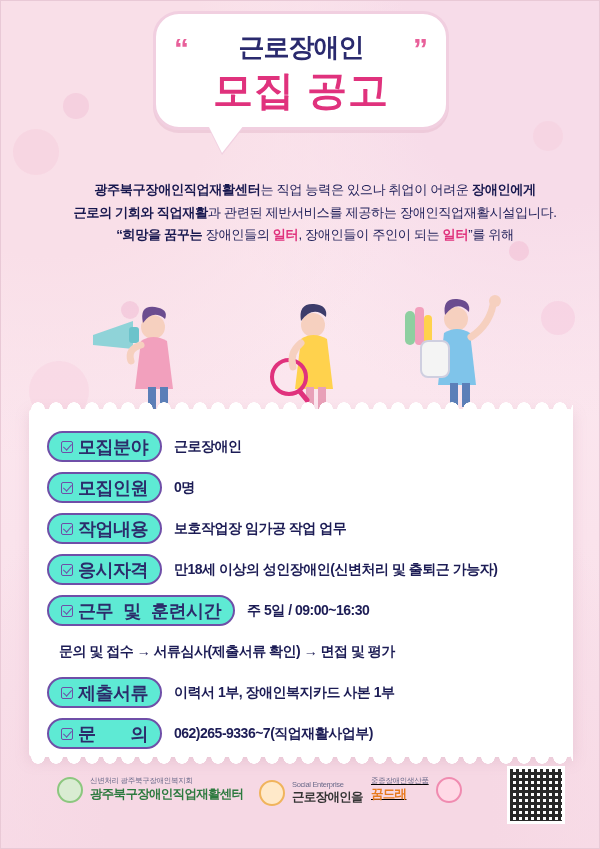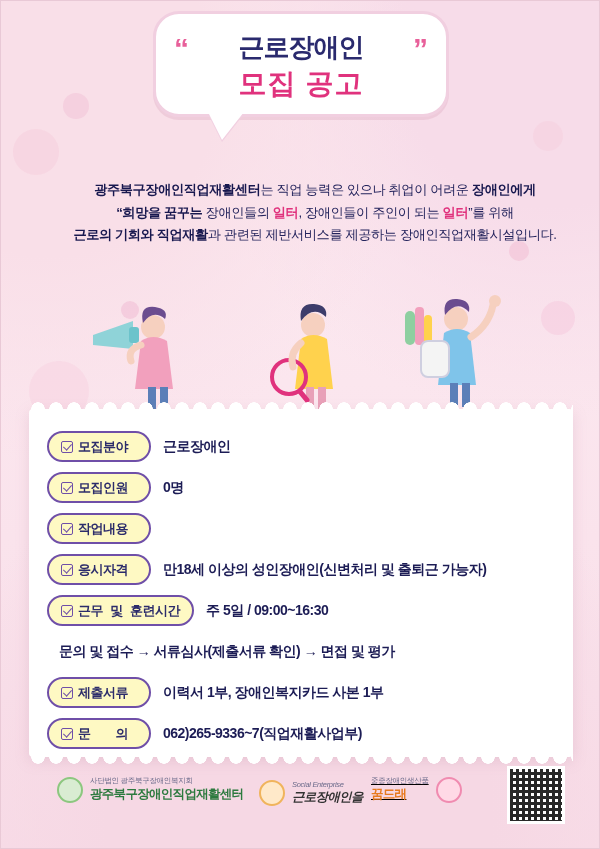--- a/index.html
+++ b/index.html
@@ -66,7 +66,7 @@
     margin: 2px 0 4px;
   }
   .t-line2 {
-    font-size: 28px; font-weight: bold; letter-spacing: 1px;
+    font-size: 40px; font-weight: bold; letter-spacing: 1px;
     color: #e0327d;
     line-height: 1.05;
   }

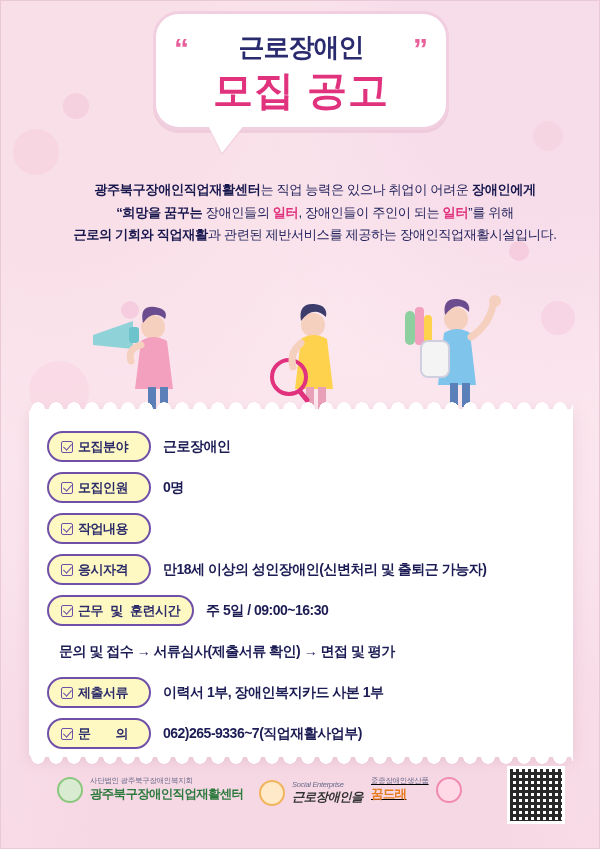--- a/index.html
+++ b/index.html
@@ -196,10 +196,10 @@
       <b>광주북구장애인직업재활센터</b><span>는 직업 능력은 있으나 취업이 어려운 </span><b>장애인에게</b>
     </div>
     <div>
+      <b>근로의 기회와 직업재활</b><span>과 관련된 제반서비스를 제공하는 장애인직업재활시설입니다.</span>
+    </div>
+    <div>
       <b>“희망을 꿈꾸는</b><span> 장애인들의 </span><span class="pink">일터</span><span>, 장애인들이 주인이 되는 </span><span class="pink">일터</span><span>”를 위해</span>
-    </div>
-    <div>
-      <b>근로의 기회와 직업재활</b><span>과 관련된 제반서비스를 제공하는 장애인직업재활시설입니다.</span>
     </div>
   </div>
 

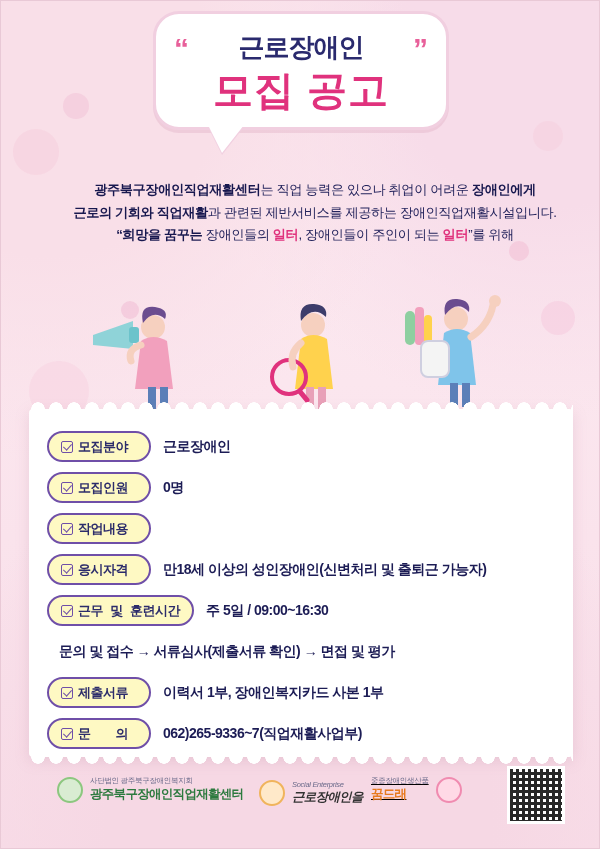--- a/index.html
+++ b/index.html
@@ -116,10 +116,10 @@
     border: 2px solid #6f4fa8;
     border-radius: 16px;
     color: #2c2c6b;
-    font-size: 13px; font-weight: bold; letter-spacing: -0.5px;
+    font-size: 18px; font-weight: bold; letter-spacing: -0.5px;
     display: flex; align-items: center; gap: 5px;
     padding: 0 12px;
-    background: #fef9c3;
+    background: #5eead4;
   }
   .chk {
     display: inline-block; width: 12px; height: 12px;

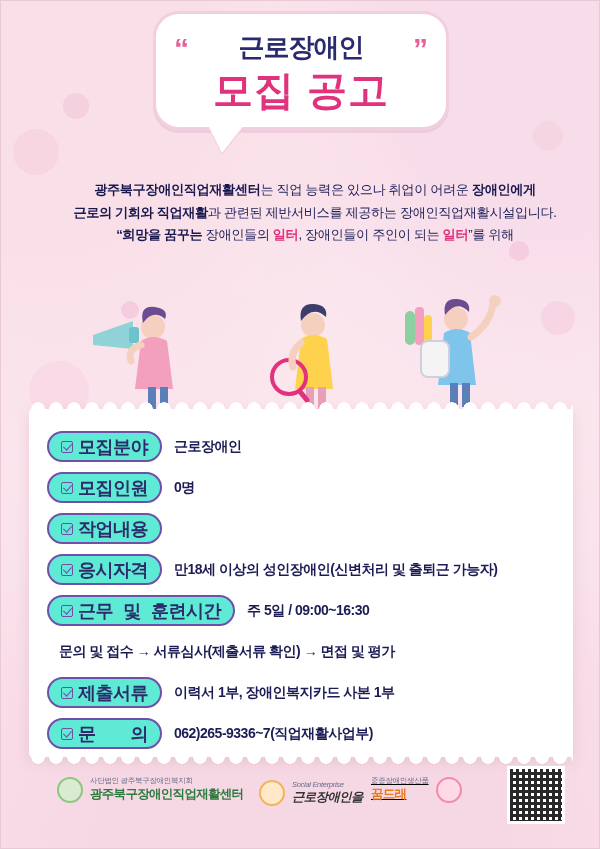--- a/index.html
+++ b/index.html
@@ -266,6 +266,7 @@
           <span class="chk"></span>
           <span>작업내용</span>
         </div>
+        <div class="val">보호작업장 임가공 작업 업무</div>
       </div>
 
       <div class="row">

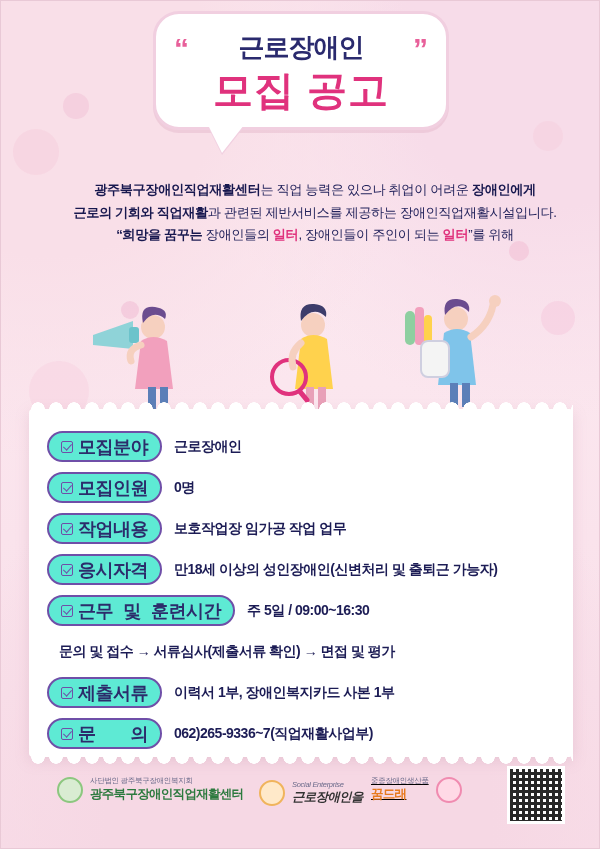--- a/index.html
+++ b/index.html
@@ -313,7 +313,7 @@
     <div class="logo-block l1">
       <div class="mark green"></div>
       <div>
-        <div class="logo-sub">사단법인 광주북구장애인복지회</div>
+        <div class="logo-sub">신변처리 광주북구장애인복지회</div>
         <div class="logo-main">광주북구장애인직업재활센터</div>
       </div>
     </div>

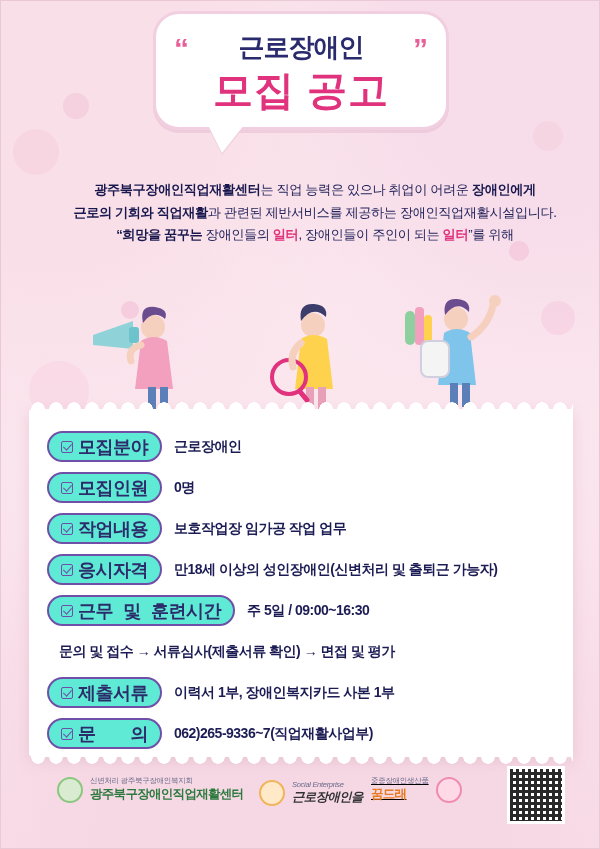--- a/index.html
+++ b/index.html
@@ -143,7 +143,7 @@
   .footer { position: absolute; left: 0; bottom: 8px; width: 600px; height: 78px; }
   .logo-block { position: absolute; display: flex; align-items: center; gap: 7px; }
   .l1 { left: 56px; top: 14px; }
-  .l2 { left: 258px; top: 18px; font-style: italic; }
+  .l2 { left: 258px; top: 18px; }
   .l3 { left: 370px; top: 14px; text-decoration: underline; }
   .logo-sub { font-size: 7.5px; color: #6a6a8a; letter-spacing: -0.3px; }
   .logo-main { font-size: 12.5px; font-weight: bold; color: #2d7a3f; letter-spacing: -0.7px; }

